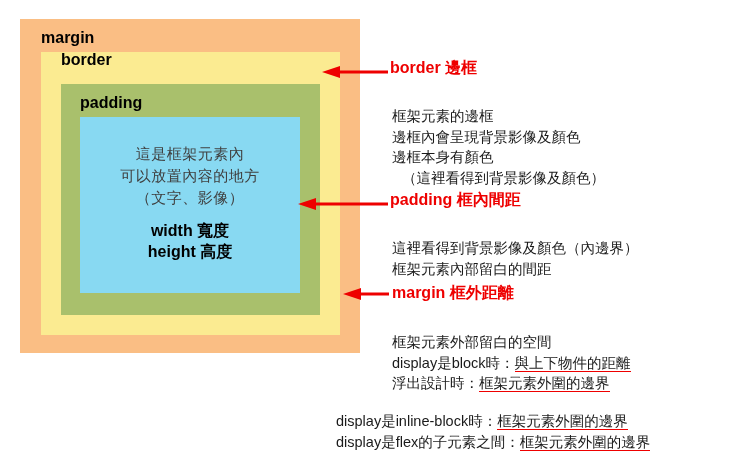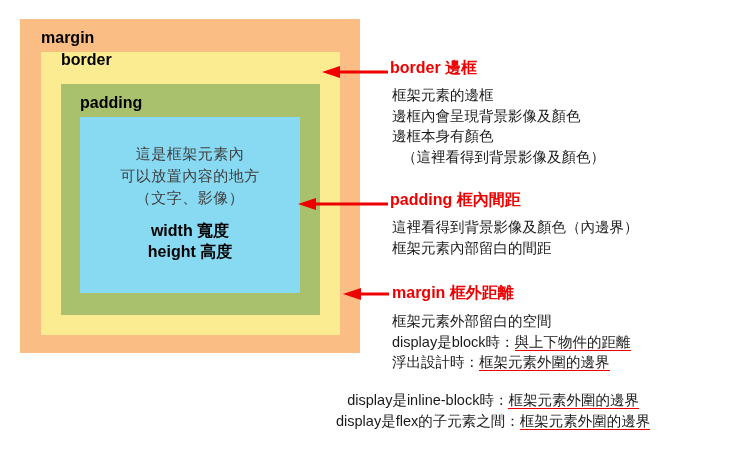--- a/index.html
+++ b/index.html
@@ -109,6 +109,7 @@
     font-size: 14.5px;
     line-height: 1.42;
     white-space: nowrap;
+    margin-top: 21px;
   }
   .annot-body div { white-space: nowrap; }
   .u {

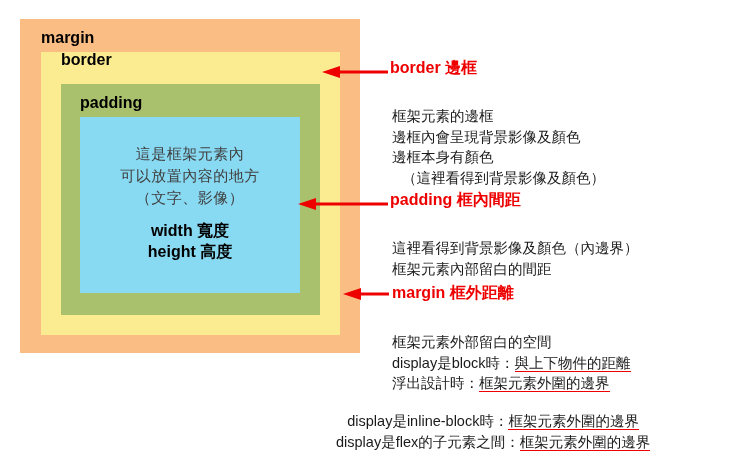--- a/index.html
+++ b/index.html
@@ -125,7 +125,7 @@
 
   #margin-heading  { left: 392px; top: 285px; }
   #margin-body     { left: 392px; top: 311px; }
-  #margin-body2    { left: 336px; top: 390px; text-align: center; }
+  #margin-body2    { left: 336px; top: 390px; }
 </style>
 </head>
 <body>

